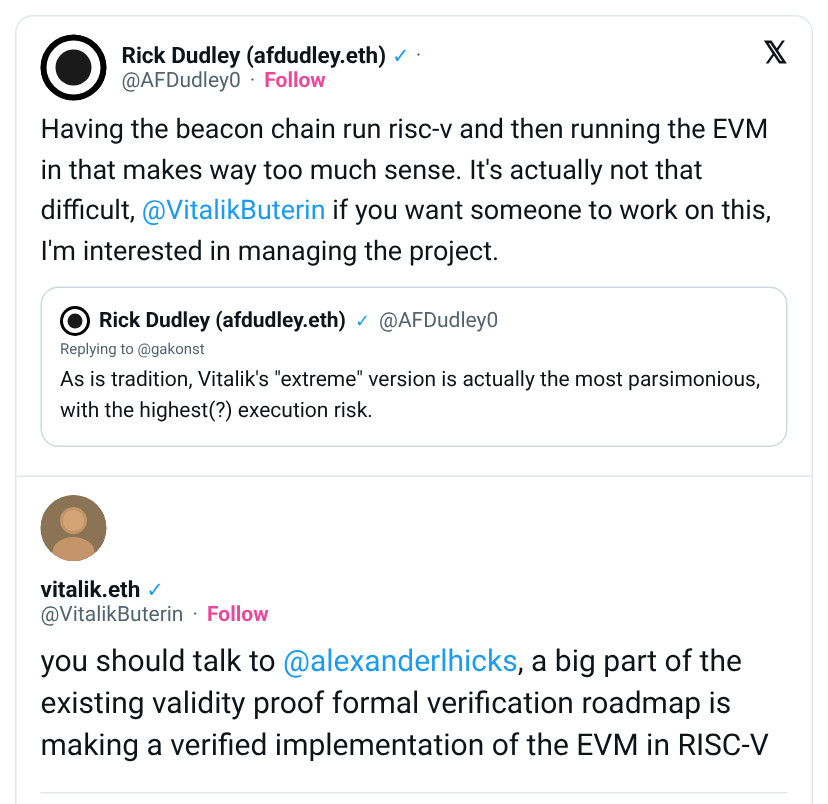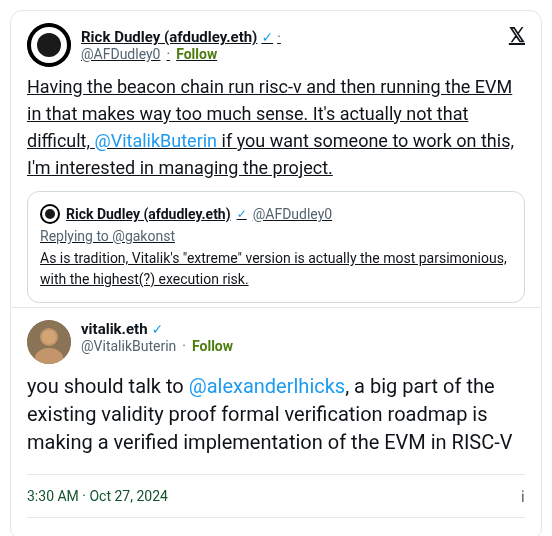--- a/index.html
+++ b/index.html
@@ -22,9 +22,8 @@
 
     
     .first-tweet {
-      padding: 12px 16px 4px;
+      padding: 12px 16px 19px;
       border-bottom: 1px solid #e1e8ed;
-      text-decoration: underline;
     }
 
     .tweet-header {

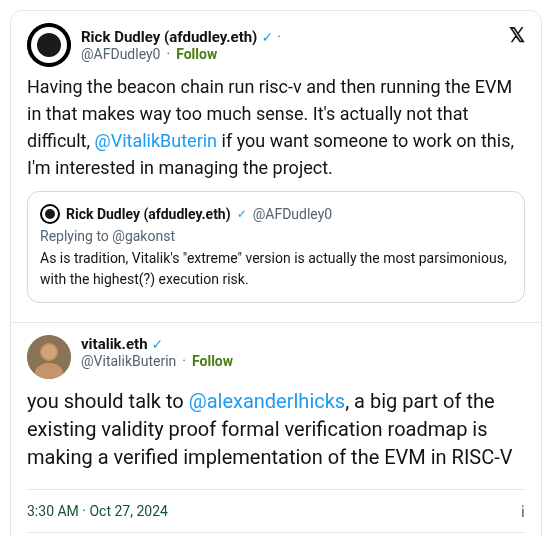--- a/index.html
+++ b/index.html
@@ -124,7 +124,7 @@
     }
 
     .follow-link {
-      color: #4d7c0f;
+      color: #ec4899;
       font-size: 14px;
       font-weight: 700;
       cursor: pointer;

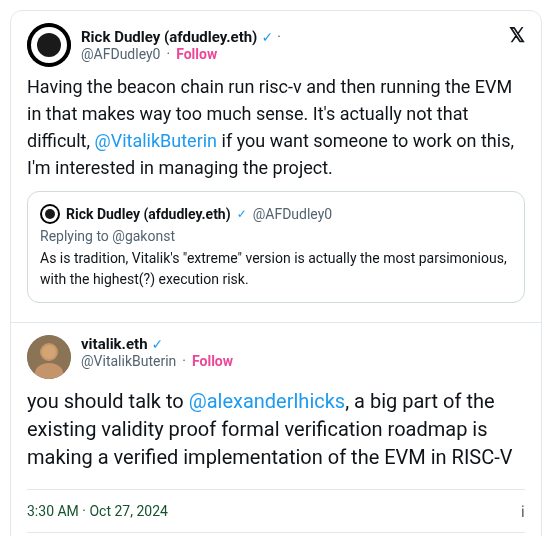--- a/index.html
+++ b/index.html
@@ -209,7 +209,7 @@
     }
 
     .quoted-replying {
-      font-size: 14px;
+      font-size: 10px;
       color: #536471;
       margin-bottom: 4px;
     }

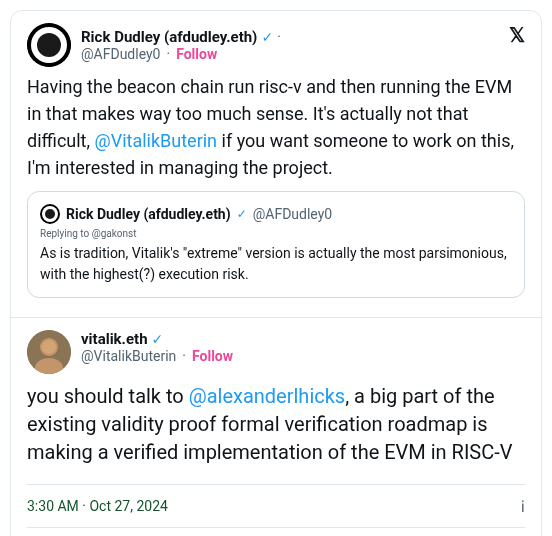--- a/index.html
+++ b/index.html
@@ -230,6 +230,7 @@
       align-items: flex-start;
       gap: 10px;
       margin-bottom: 8px;
+      flex-direction: column;
     }
 
     .vitalik-info {

